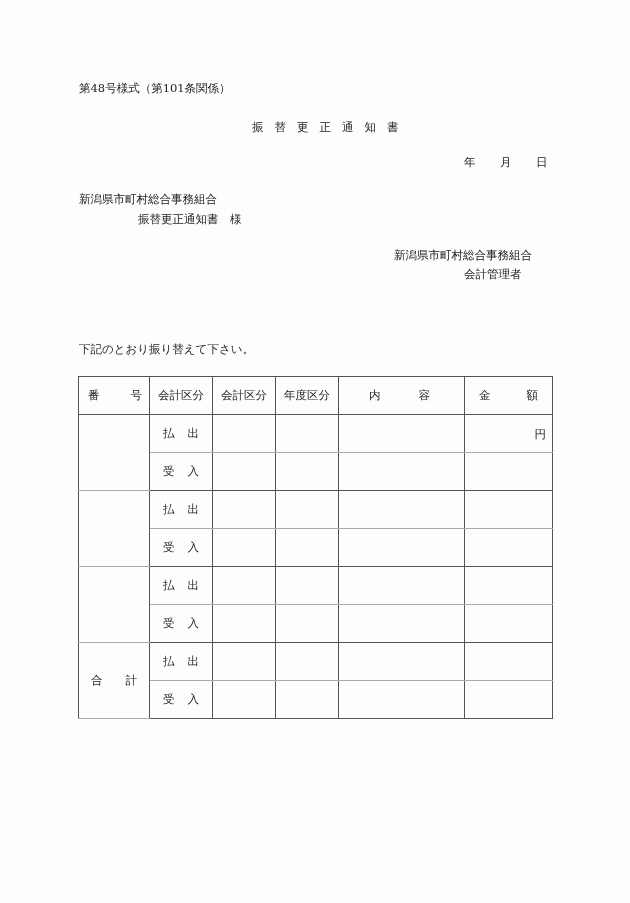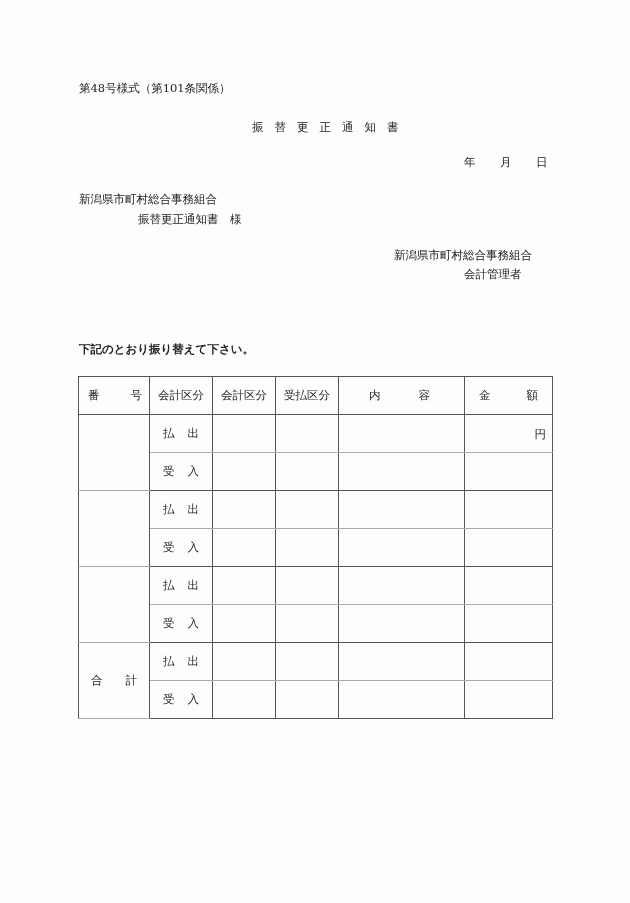--- a/index.html
+++ b/index.html
@@ -44,7 +44,7 @@
 <div class="abs" style="left:394px;top:248px;">新潟県市町村総合事務組合</div>
 <div class="abs" style="left:464px;top:267px;">会計管理者</div>
 
-<div class="abs" style="left:79px;top:342px;font-weight:bold;">下記のとおり振り替えて下さい。</div>
+<div class="abs" style="left:79px;top:342px;">下記のとおり振り替えて下さい。</div>
 
 <table class="grid">
   <colgroup>

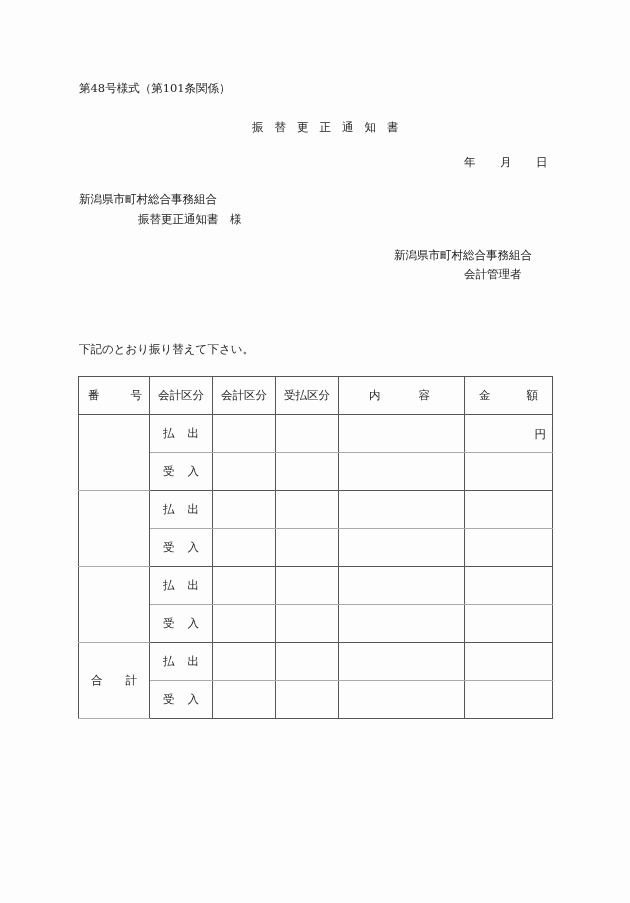--- a/index.html
+++ b/index.html
@@ -65,7 +65,7 @@
         </th>
     <th>会計区分</th>
     <th>会計区分</th>
-    <th>受払区分</th>
+    <th>年度区分</th>
     <th>
           <div class="split2">
             <span>内</span>

